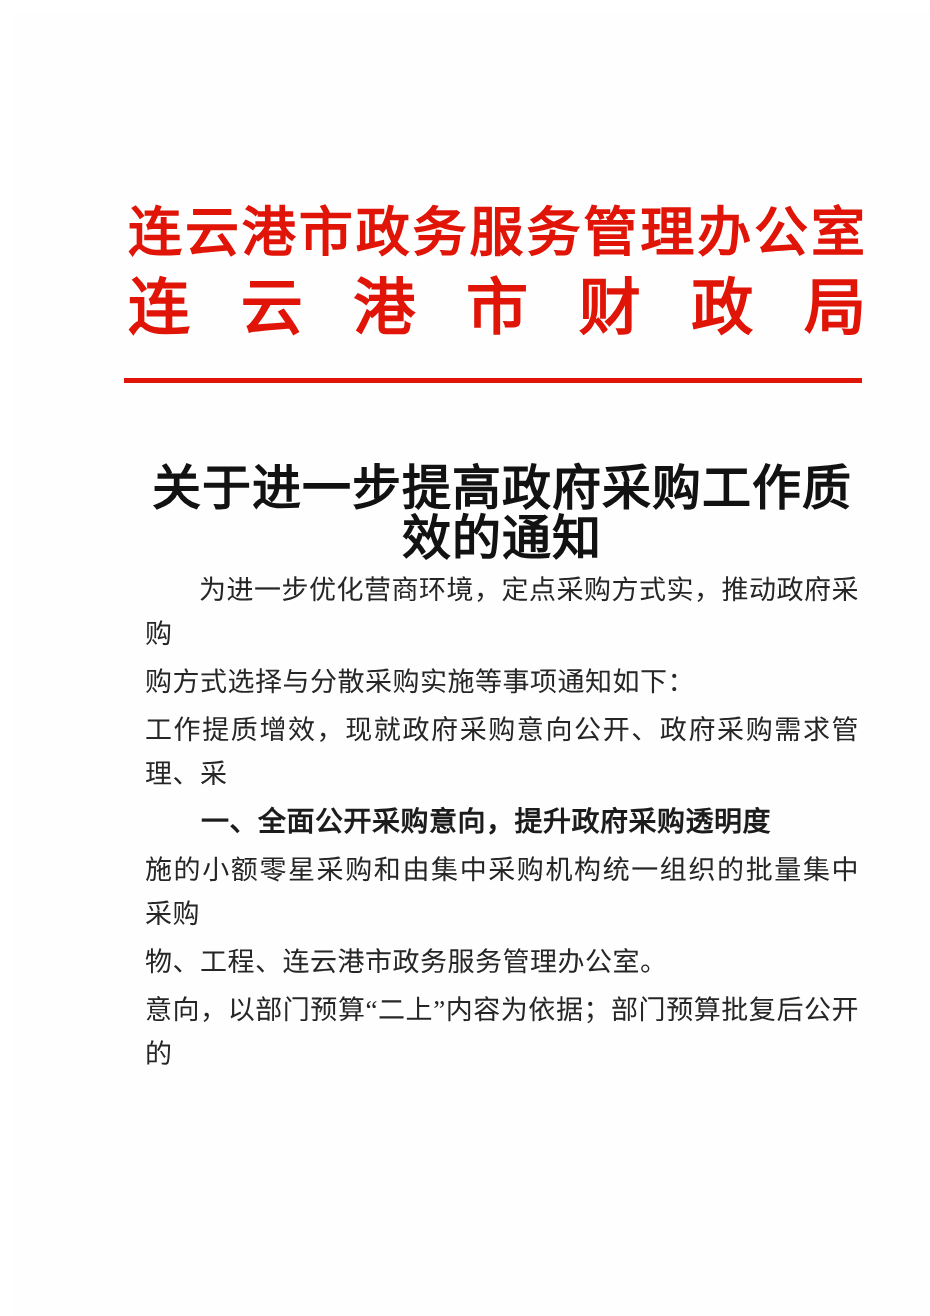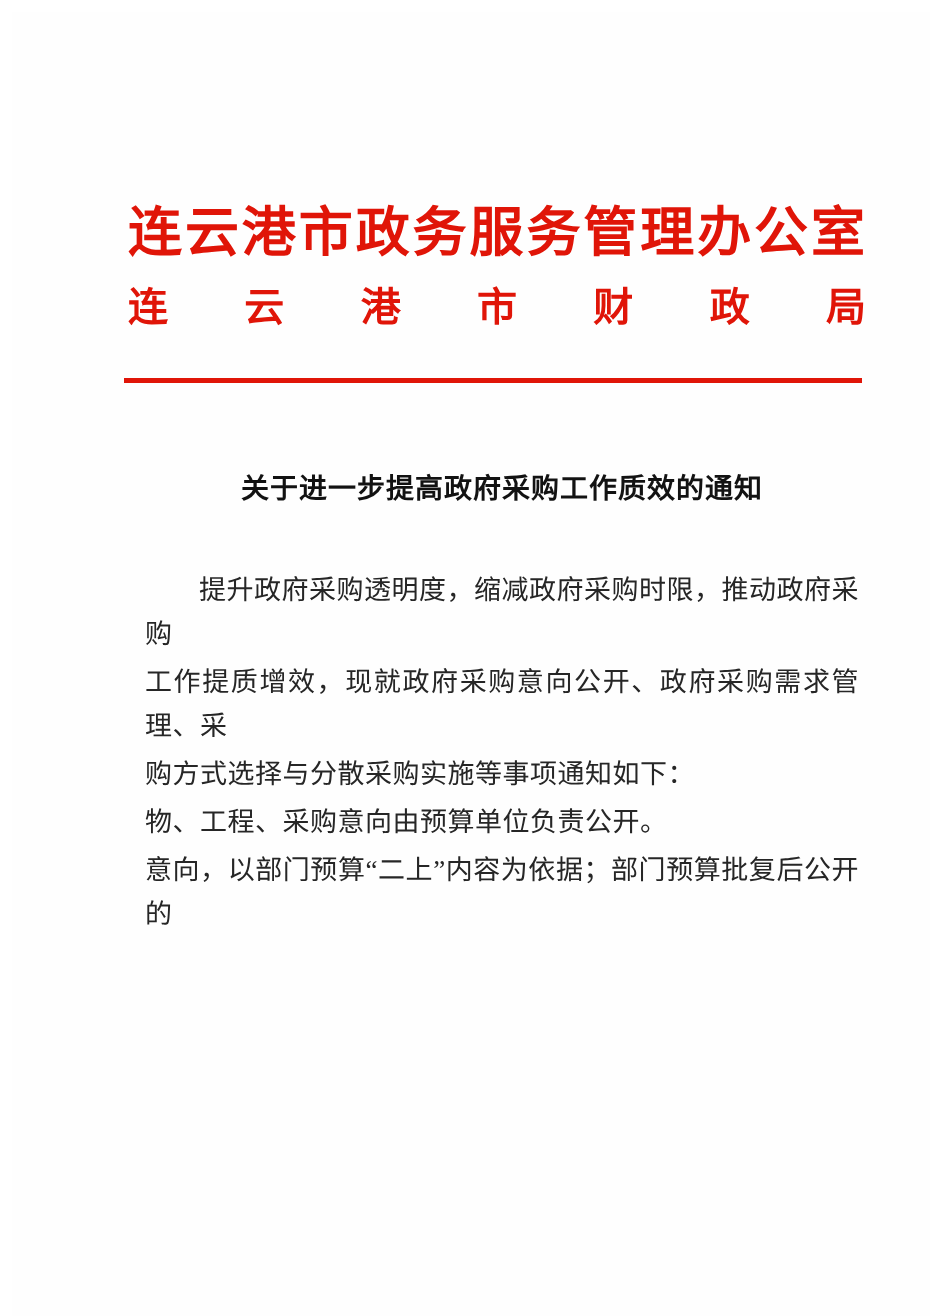--- a/index.html
+++ b/index.html
@@ -37,7 +37,7 @@
   }
   .org-line-2 {
     top: 254px;
-    font-size: 40px;
+    font-size: 62px;
     line-height: 76px;
   }
   .red-rule {

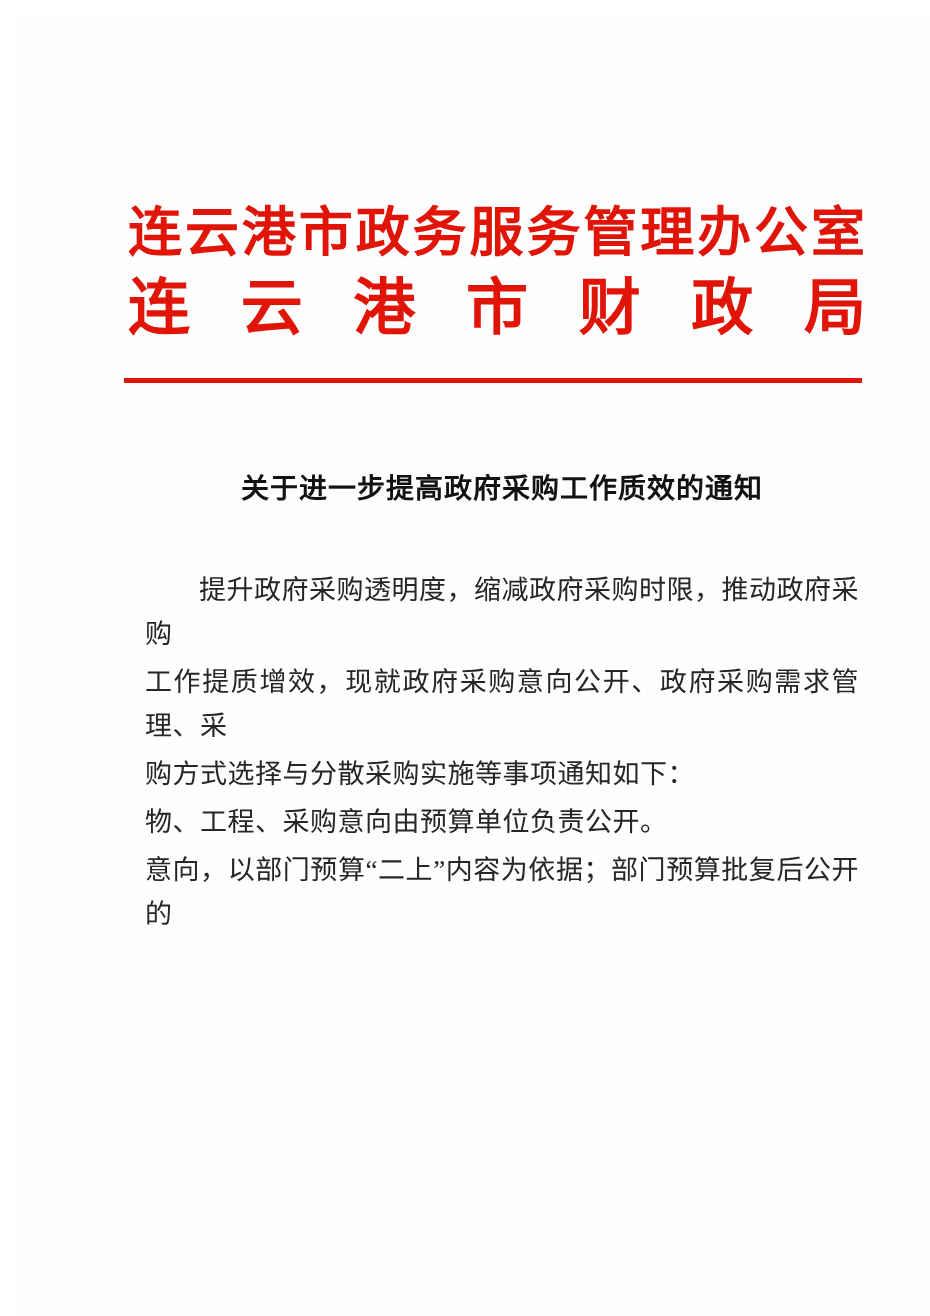--- a/index.html
+++ b/index.html
@@ -55,7 +55,7 @@
     left: 125px;
     width: 722px;
     text-align: center;
-    font-size: 28px;
+    font-size: 49px;
     line-height: 50px;
     font-weight: bold;
     color: #121212;

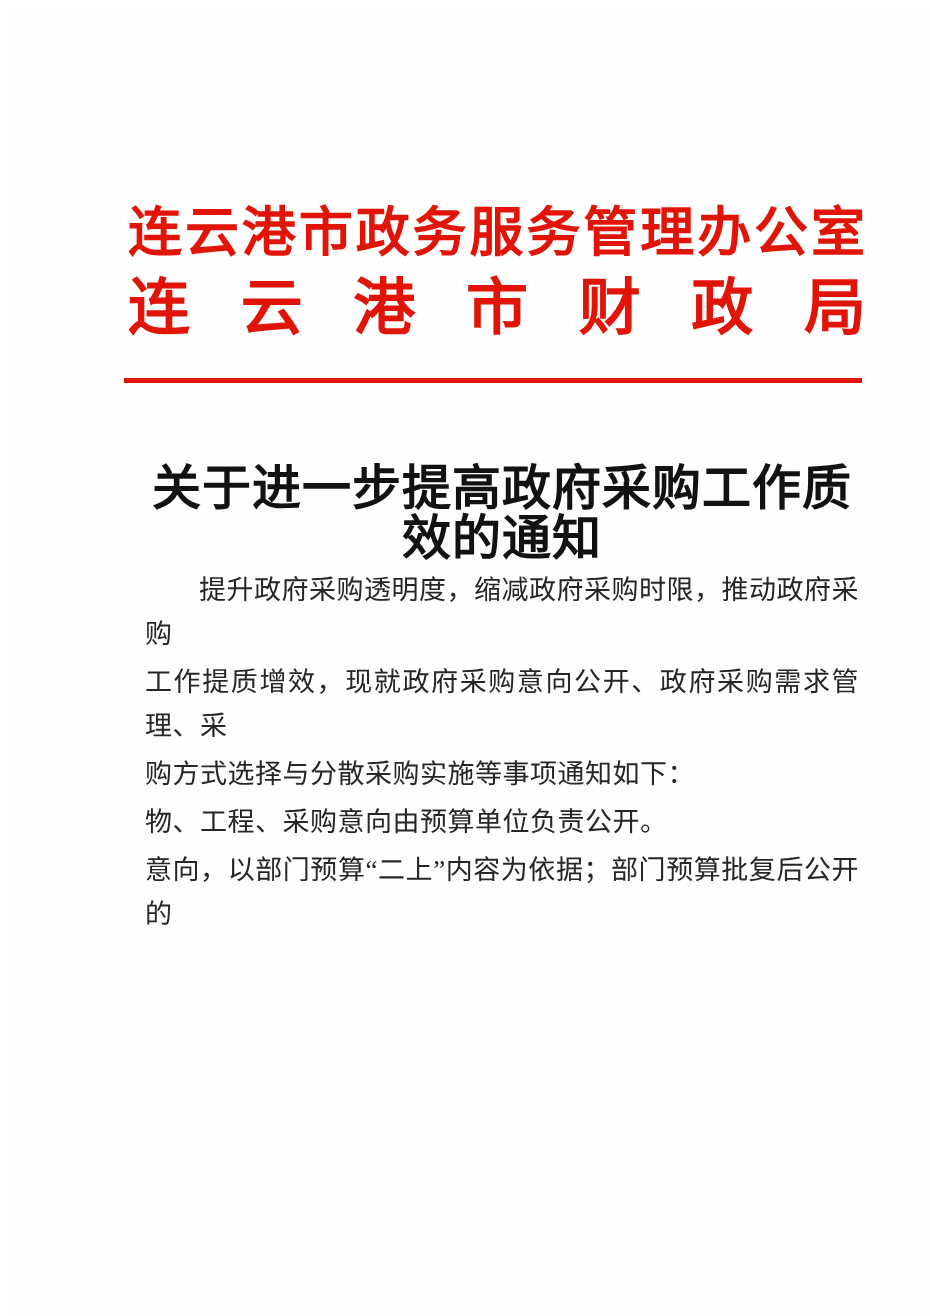--- a/index.html
+++ b/index.html
@@ -101,7 +101,7 @@
   <h1 class="doc-title">关于进一步提高政府采购工作质效的通知</h1>
 
   <div class="body-block">
-    <p class="indent">提升政府采购透明度，缩减政府采购时限，推动政府采购</p>
+    <p class="indent">为进一步优化营商环境，定点采购方式实，推动政府采购</p>
     <p>工作提质增效，现就政府采购意向公开、政府采购需求管理、采</p>
     <p>购方式选择与分散采购实施等事项通知如下：</p>
     <p>物、工程、采购意向由预算单位负责公开。</p>

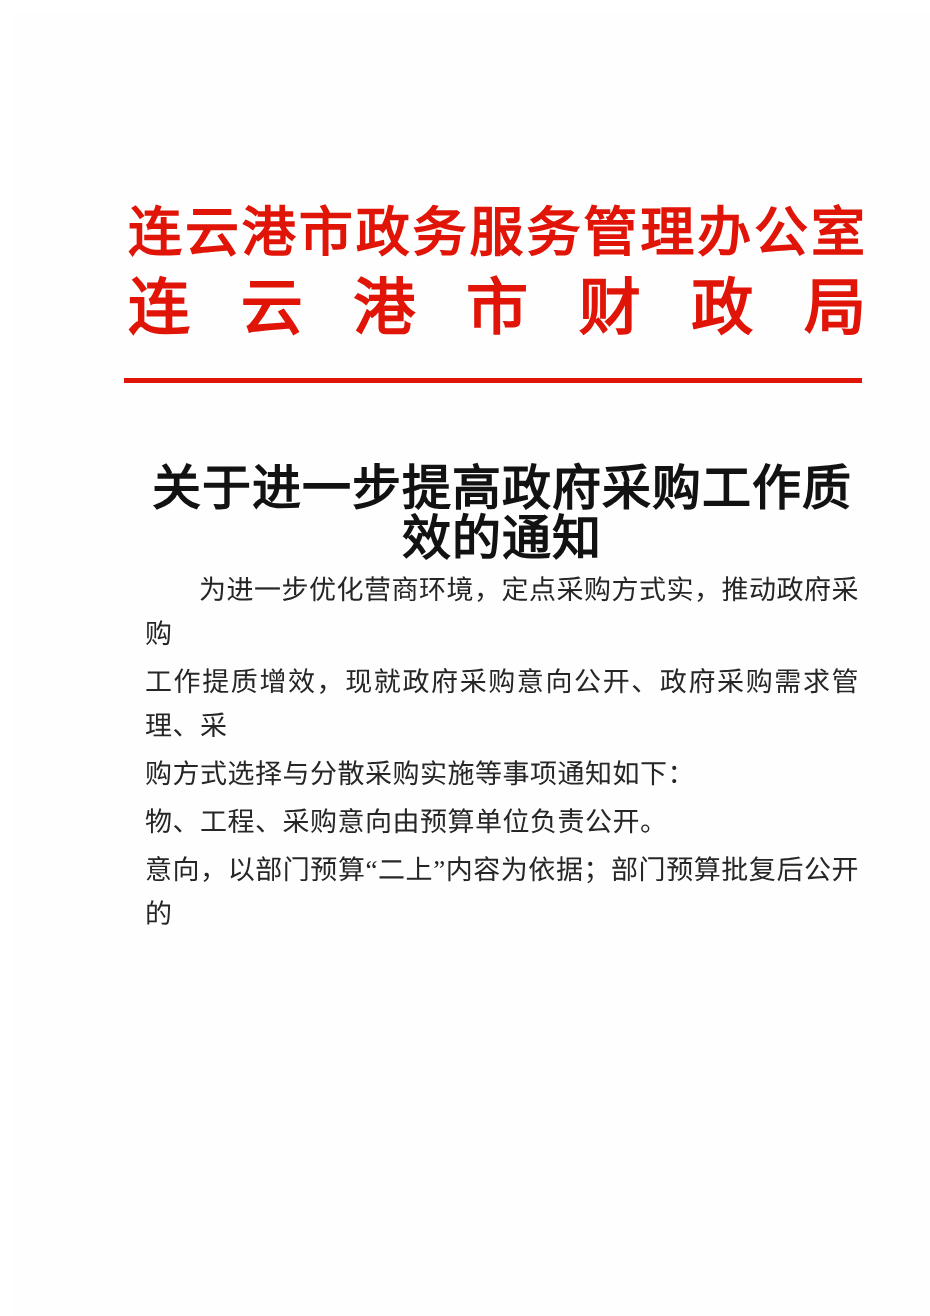--- a/index.html
+++ b/index.html
@@ -102,8 +102,8 @@
 
   <div class="body-block">
     <p class="indent">为进一步优化营商环境，定点采购方式实，推动政府采购</p>
+    <p>购方式选择与分散采购实施等事项通知如下：</p>
     <p>工作提质增效，现就政府采购意向公开、政府采购需求管理、采</p>
-    <p>购方式选择与分散采购实施等事项通知如下：</p>
     <p>物、工程、采购意向由预算单位负责公开。</p>
     <p>意向，以部门预算“二上”内容为依据；部门预算批复后公开的</p>
 

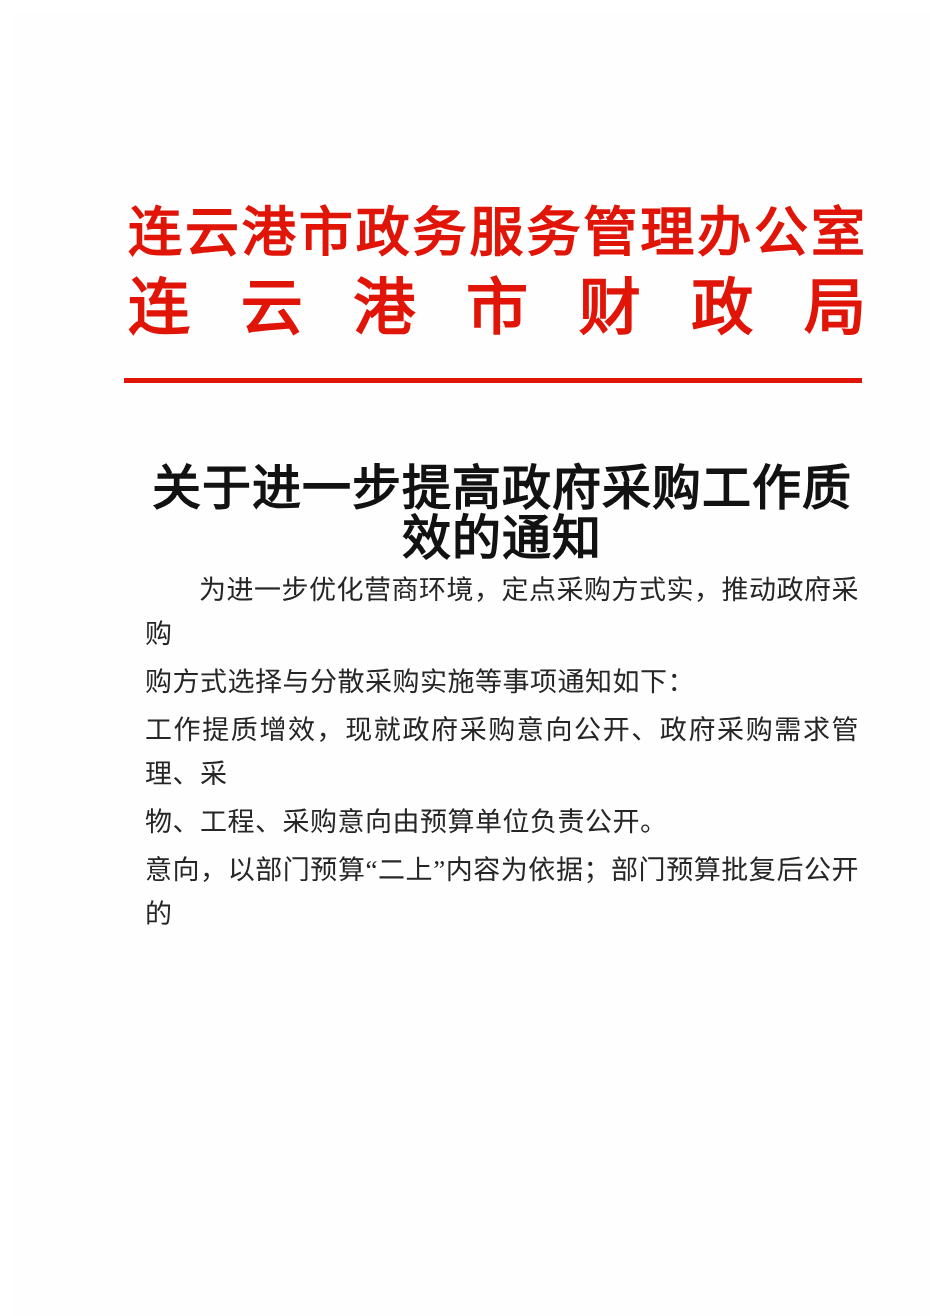--- a/index.html
+++ b/index.html
@@ -104,6 +104,7 @@
     <p class="indent">为进一步优化营商环境，定点采购方式实，推动政府采购</p>
     <p>购方式选择与分散采购实施等事项通知如下：</p>
     <p>工作提质增效，现就政府采购意向公开、政府采购需求管理、采</p>
+    <p class="indent heading">一、全面公开采购意向，提升政府采购透明度</p>
     <p>物、工程、采购意向由预算单位负责公开。</p>
     <p>意向，以部门预算“二上”内容为依据；部门预算批复后公开的</p>
 

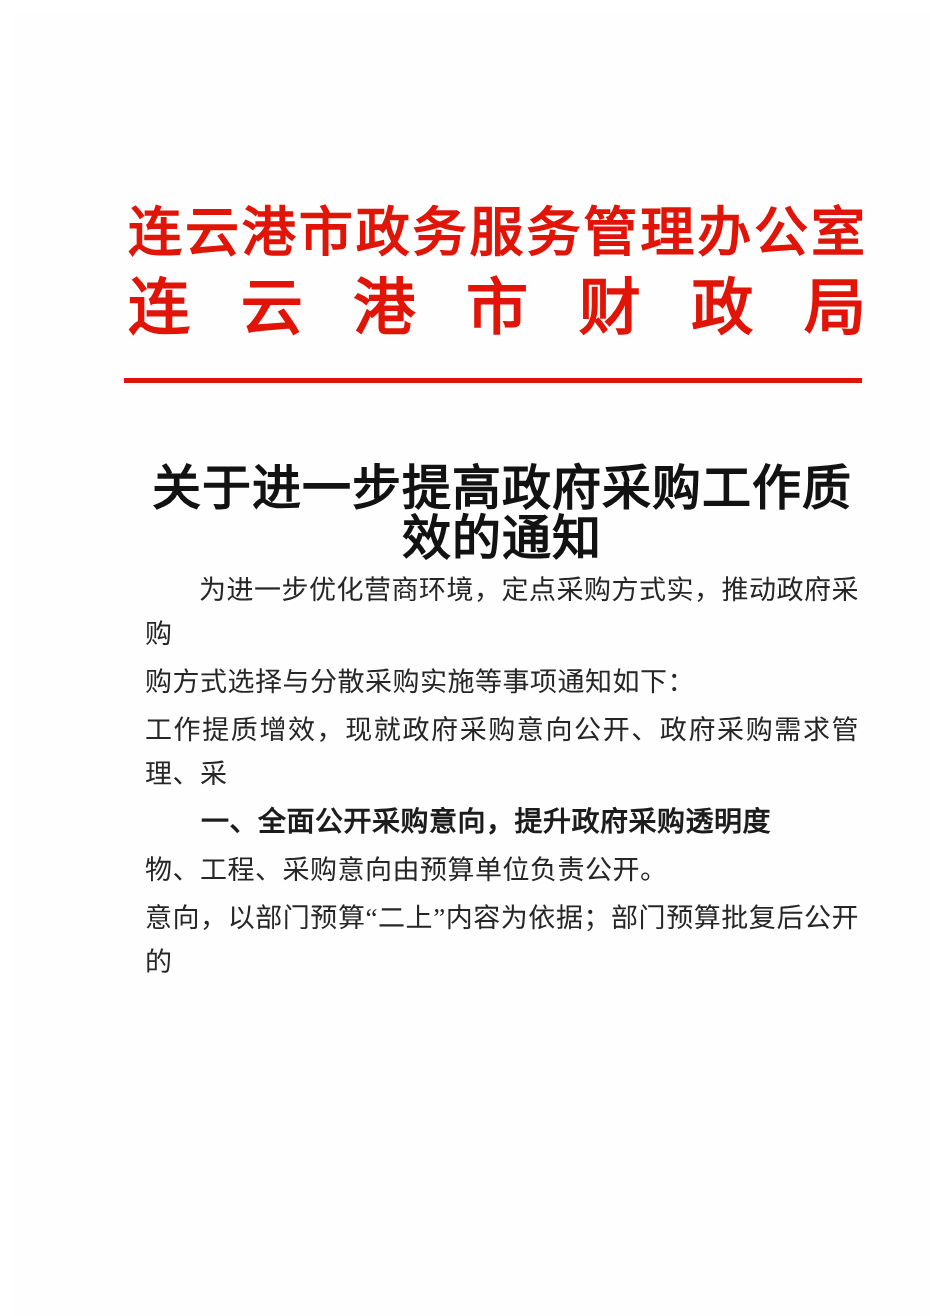--- a/index.html
+++ b/index.html
@@ -105,6 +105,7 @@
     <p>购方式选择与分散采购实施等事项通知如下：</p>
     <p>工作提质增效，现就政府采购意向公开、政府采购需求管理、采</p>
     <p class="indent heading">一、全面公开采购意向，提升政府采购透明度</p>
+    <p>施的小额零星采购和由集中采购机构统一组织的批量集中采购</p>
     <p>物、工程、采购意向由预算单位负责公开。</p>
     <p>意向，以部门预算“二上”内容为依据；部门预算批复后公开的</p>
 

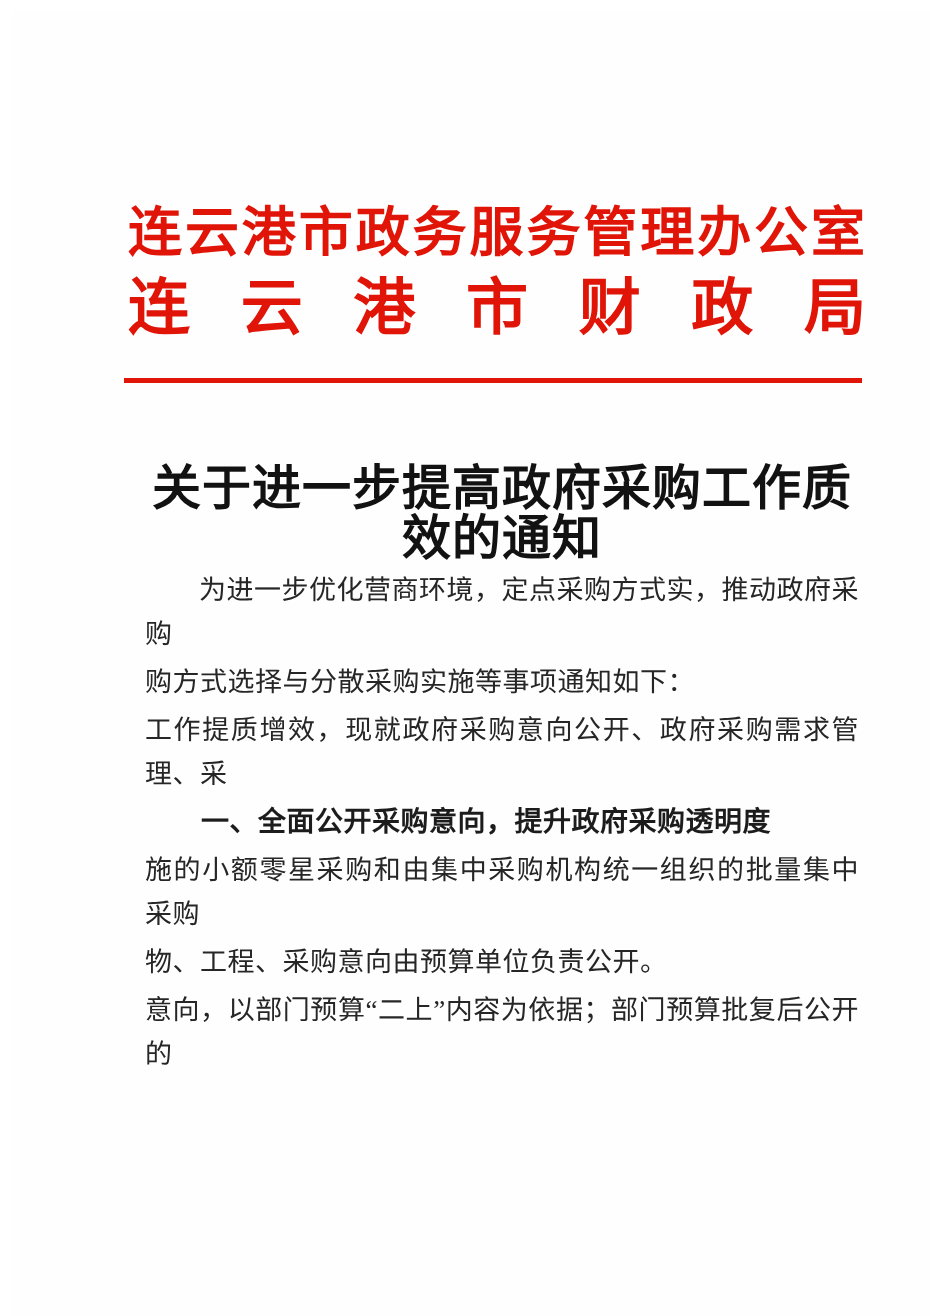--- a/index.html
+++ b/index.html
@@ -106,7 +106,7 @@
     <p>工作提质增效，现就政府采购意向公开、政府采购需求管理、采</p>
     <p class="indent heading">一、全面公开采购意向，提升政府采购透明度</p>
     <p>施的小额零星采购和由集中采购机构统一组织的批量集中采购</p>
-    <p>物、工程、采购意向由预算单位负责公开。</p>
+    <p>物、工程、连云港市政务服务管理办公室。</p>
     <p>意向，以部门预算“二上”内容为依据；部门预算批复后公开的</p>
 
   </div>

